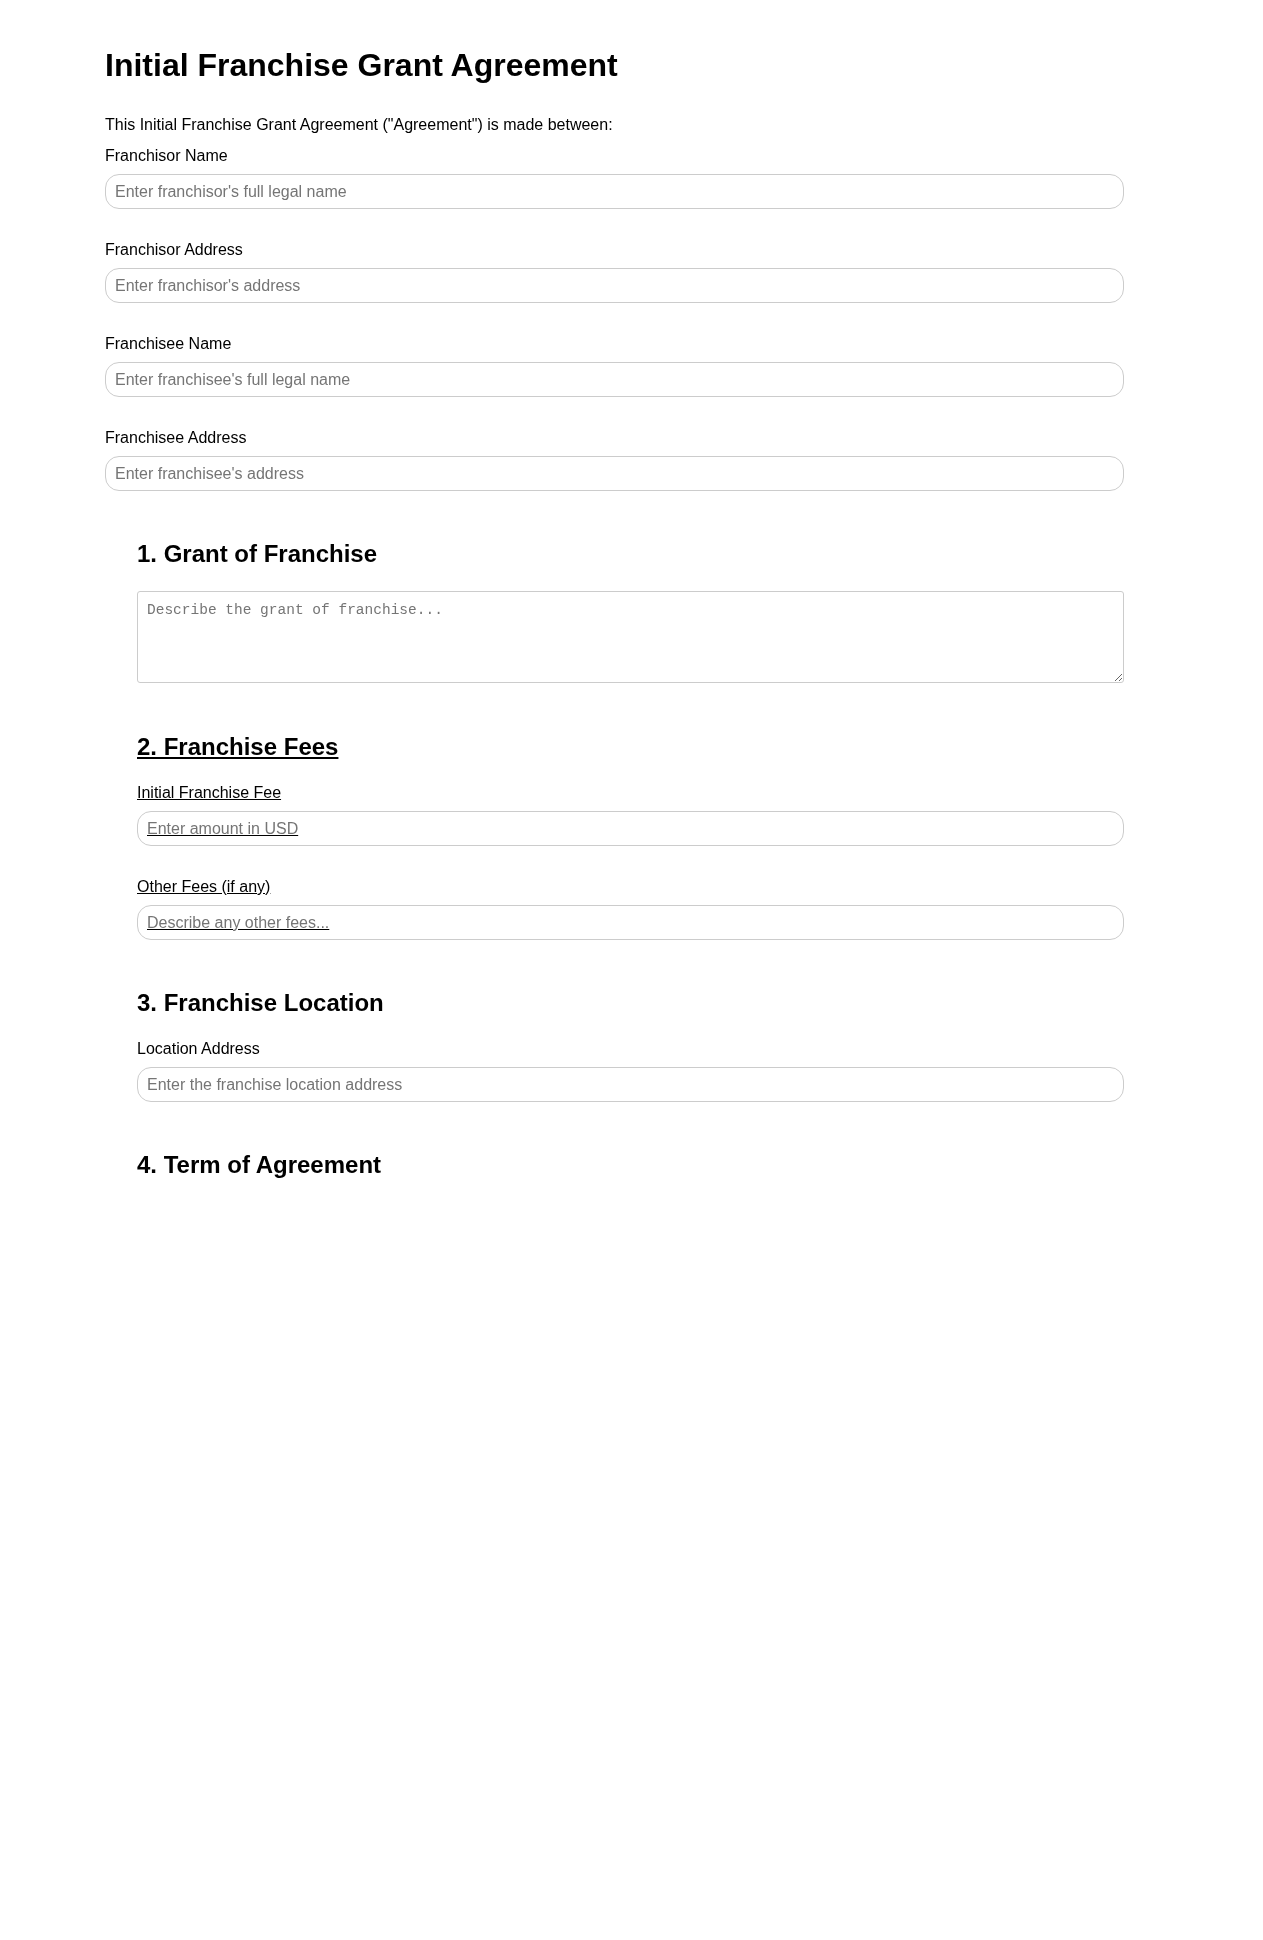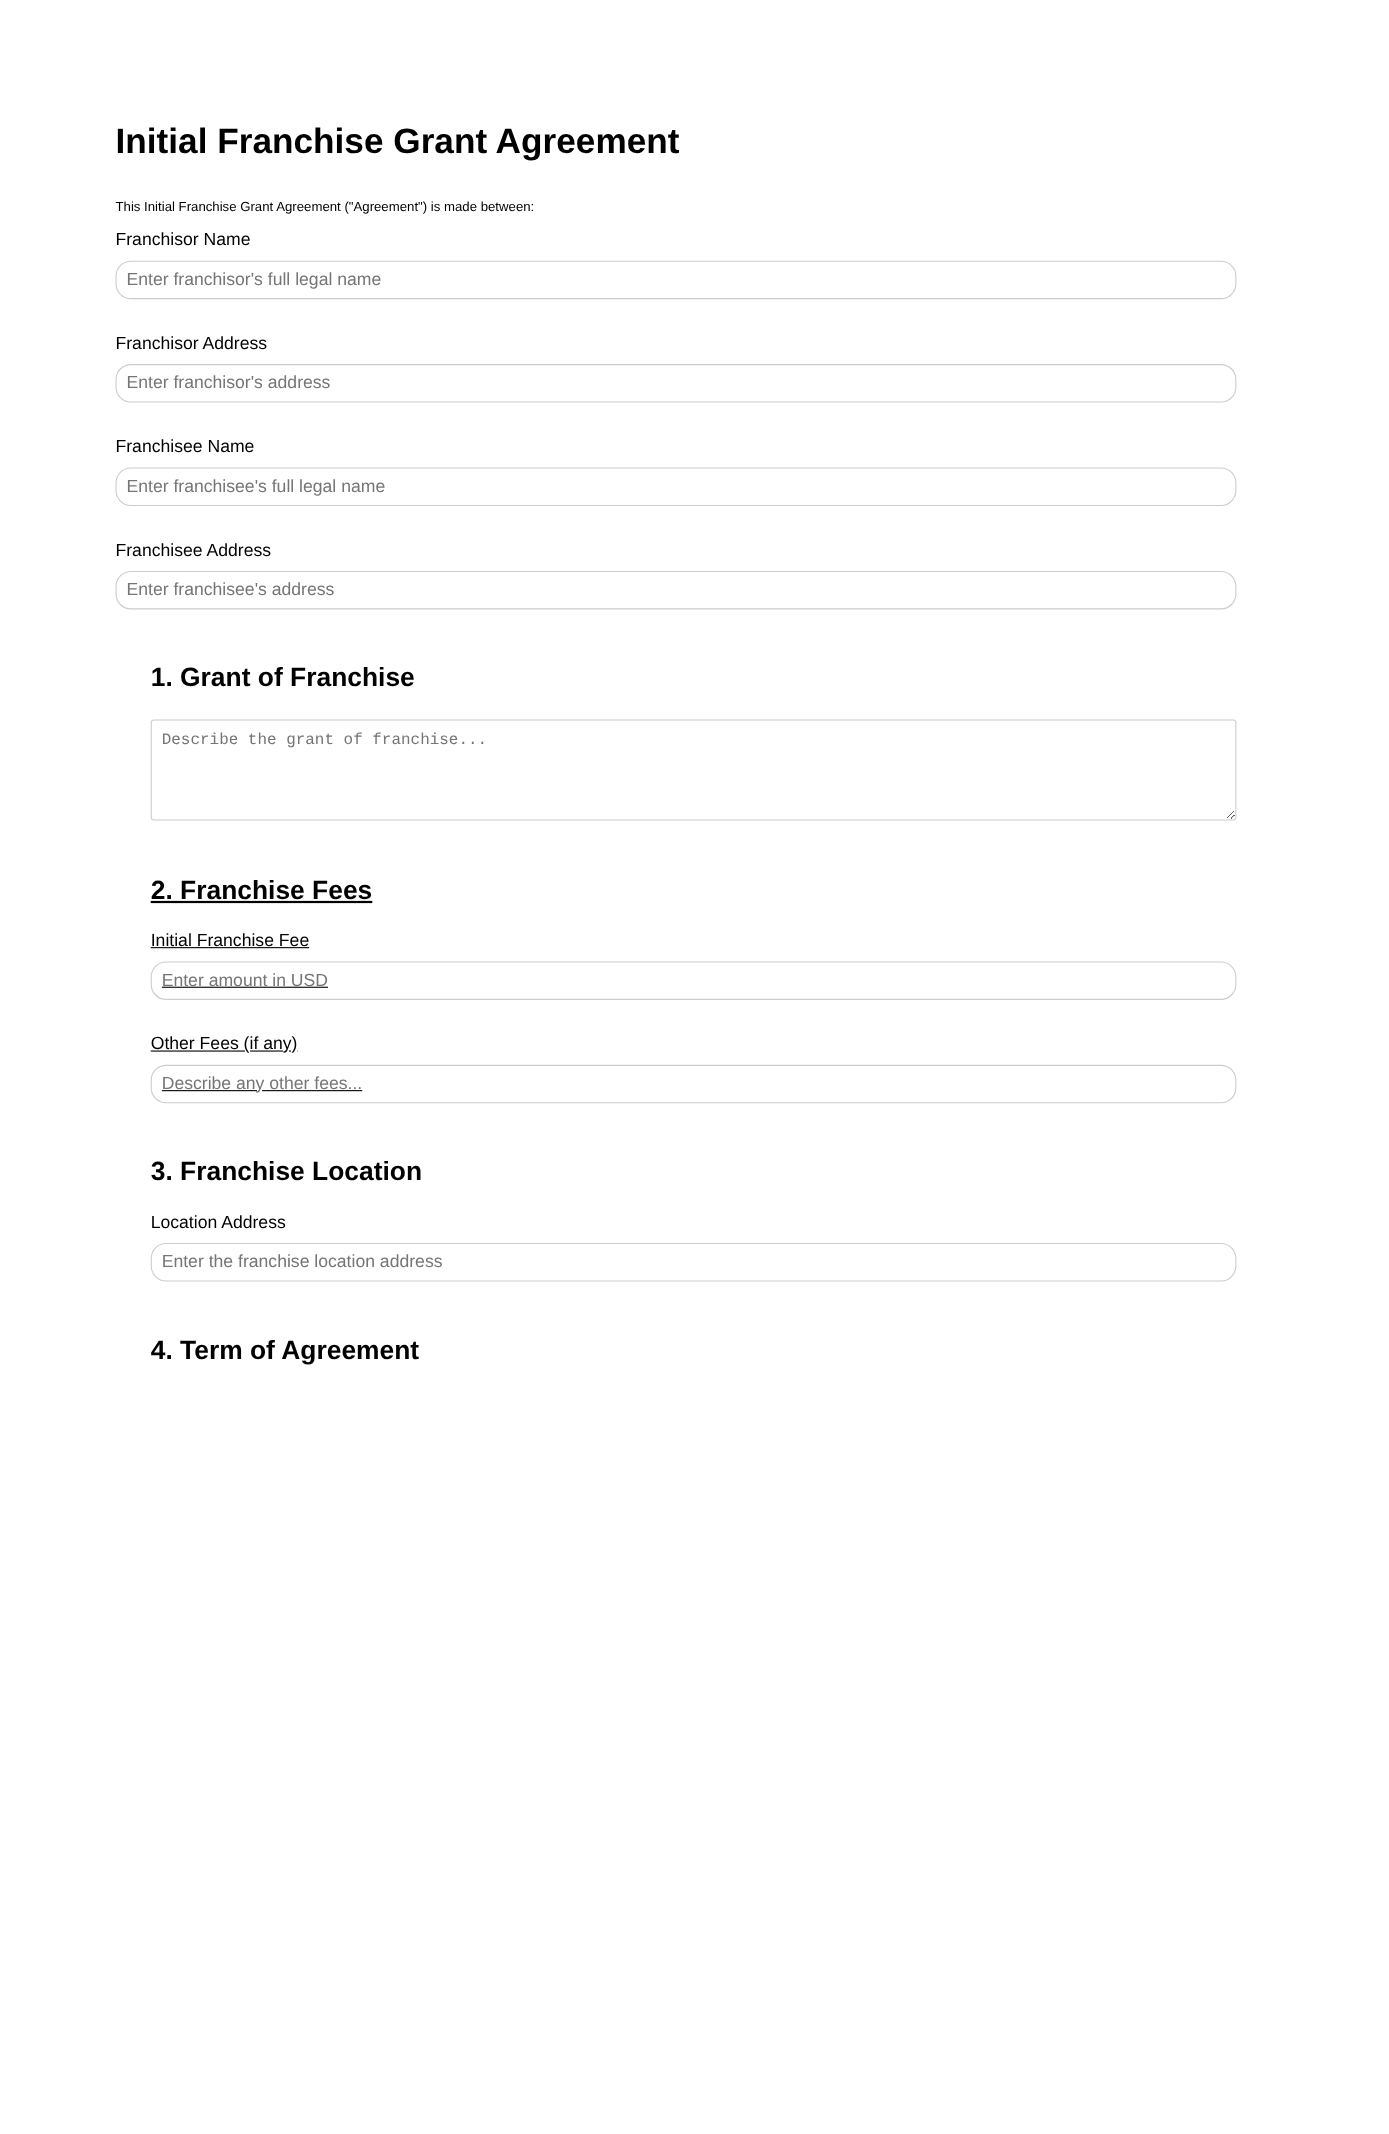--- a/index.html
+++ b/index.html
@@ -16,7 +16,7 @@
   .page {
     box-sizing: border-box;
     width: 1230px;
-    padding: 110px 106px 0 105px;
+    padding: 47px 106px 0 105px;
   }
   .doc-title {
     margin: 0;

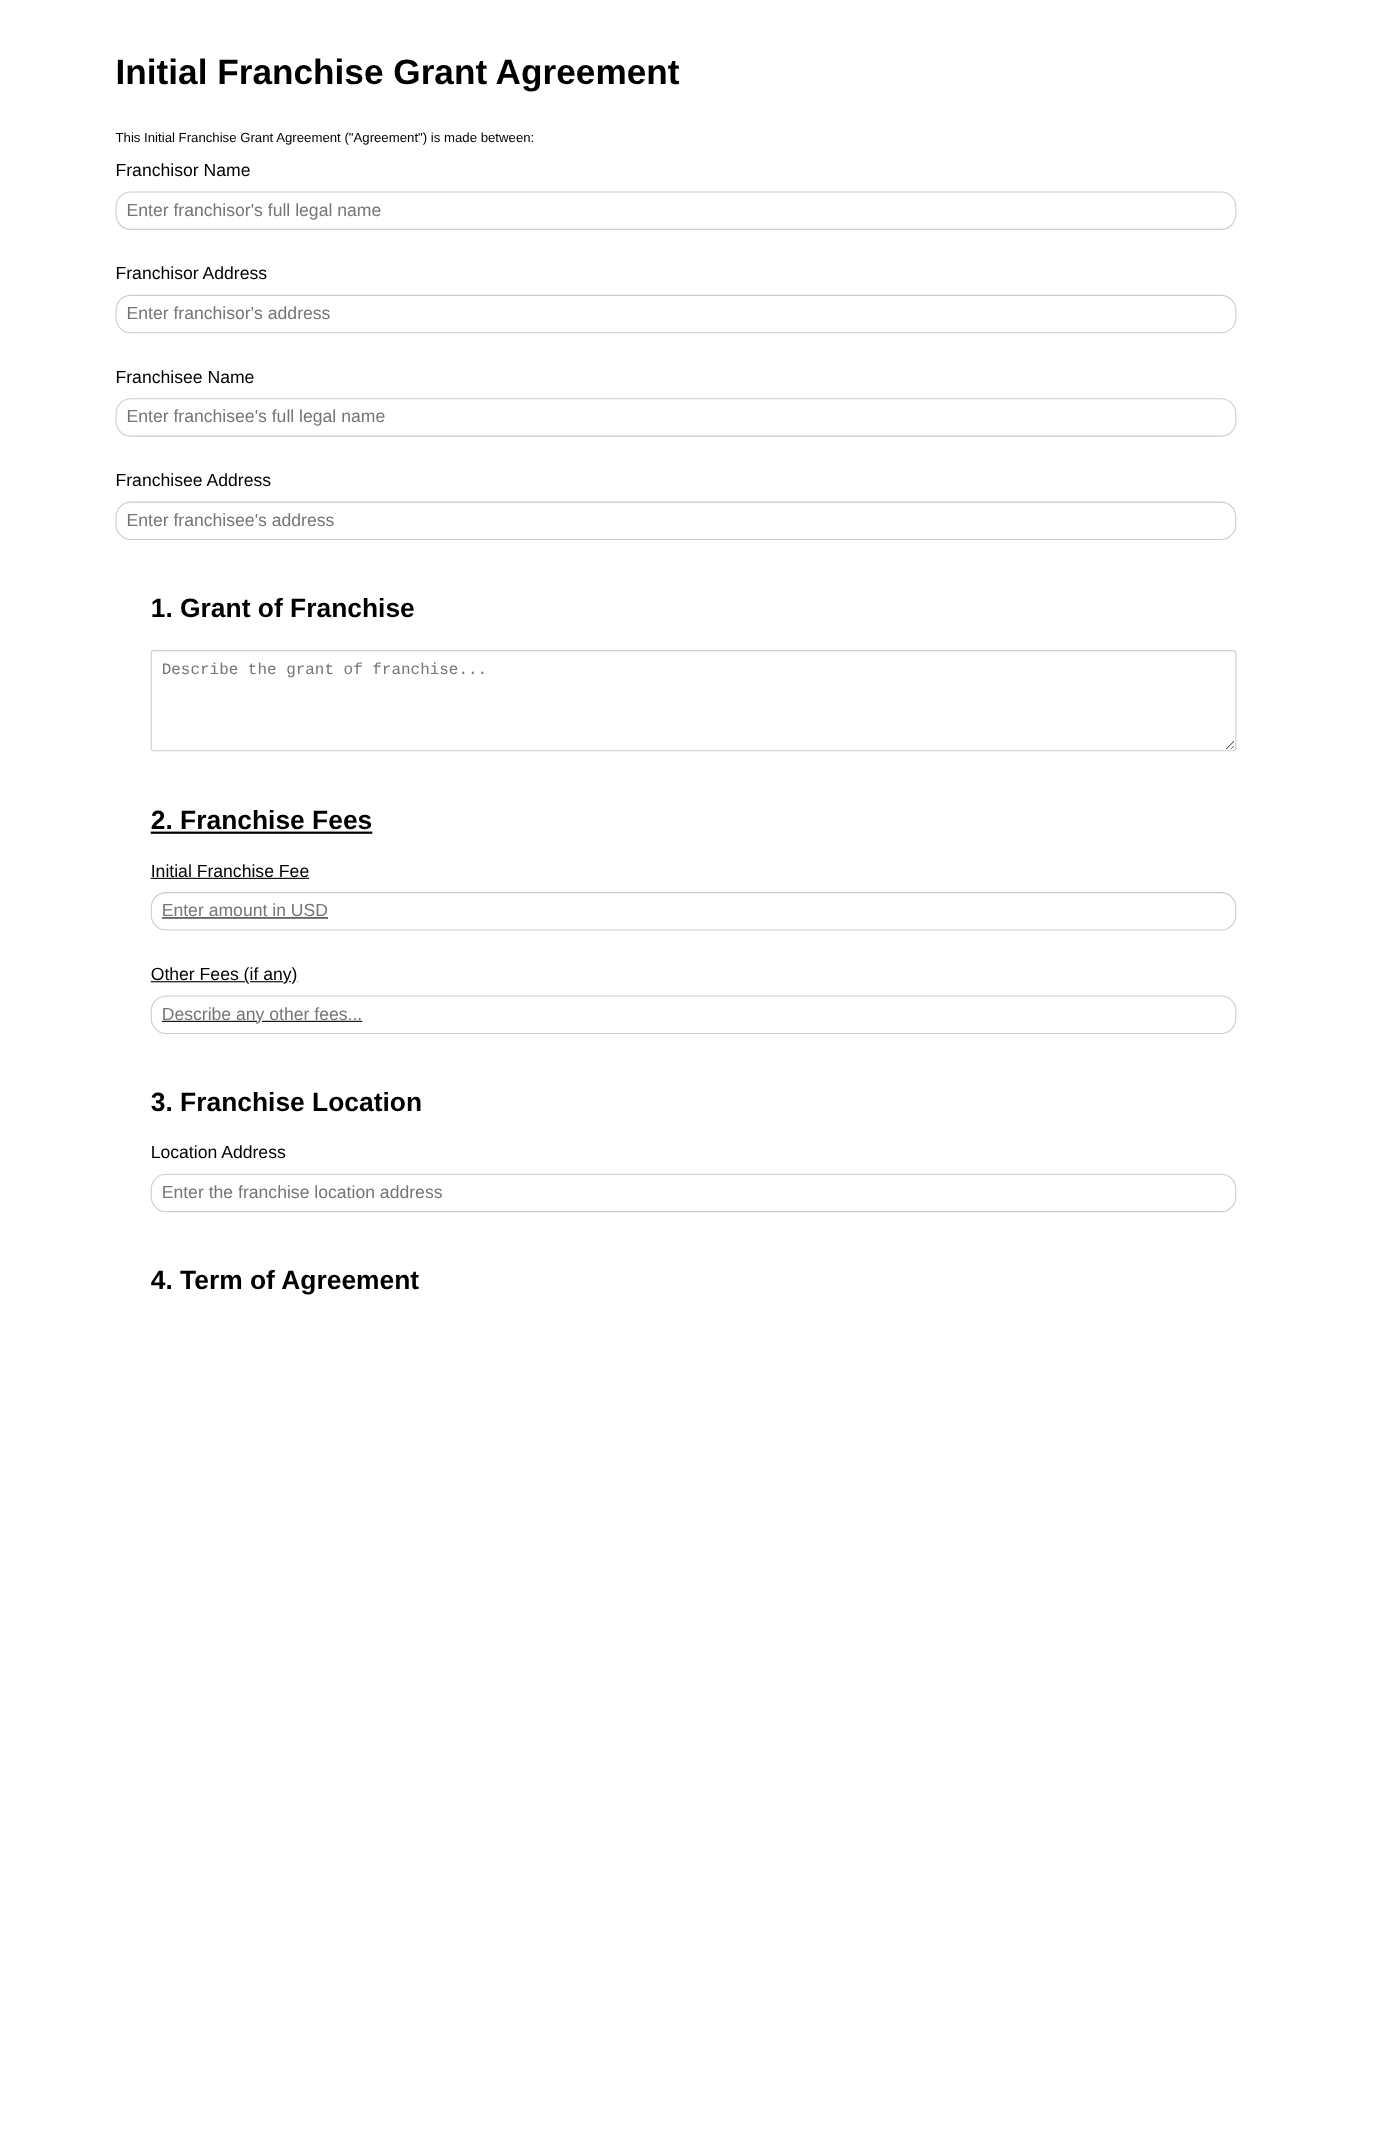--- a/index.html
+++ b/index.html
@@ -26,7 +26,7 @@
   }
   .intro {
     margin: 32px 0 13px 0;
-    font-size: 12px;
+    font-size: 16px;
     line-height: 18px;
   }
   .field-group {

